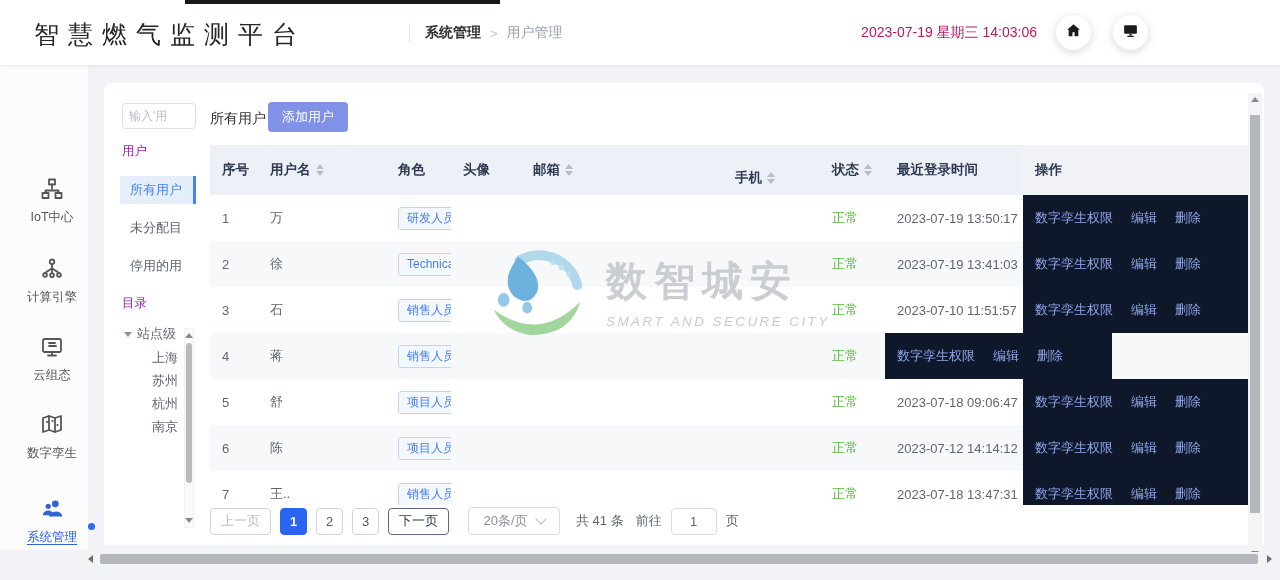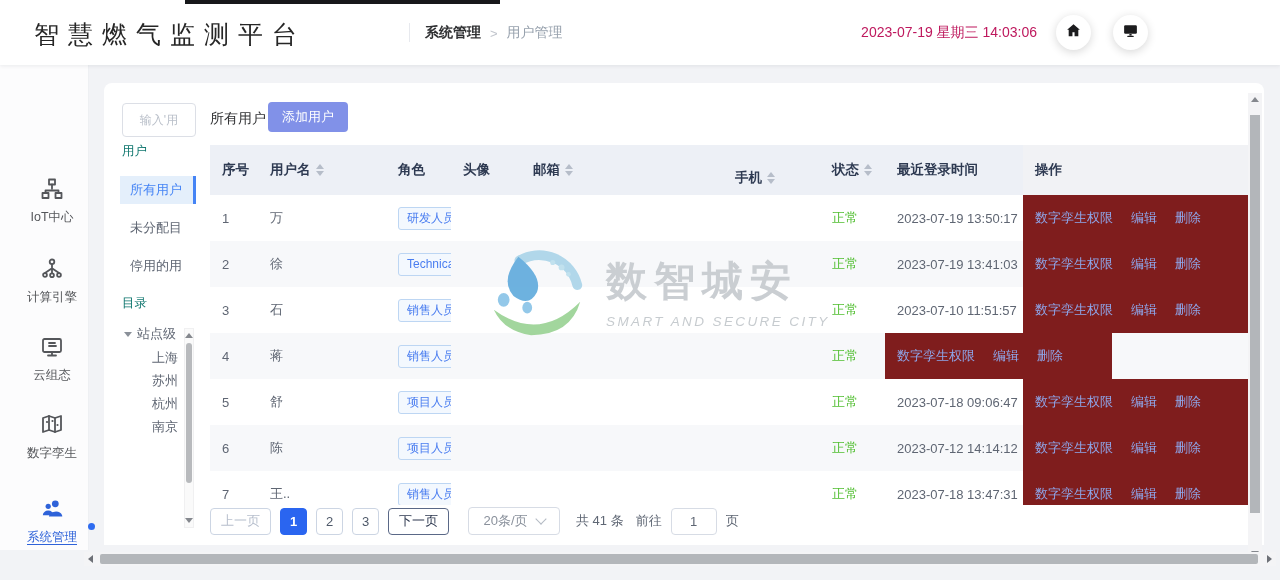--- a/index.html
+++ b/index.html
@@ -38,7 +38,7 @@
   #card{position:absolute;left:104px;top:18px;width:1160px;height:462px;background:#fff;border-radius:8px 8px 0 0;}
   
   #search-input{position:absolute;left:18px;top:20px;width:74px;height:26px;border:1px solid #dcdfe6;border-radius:4px;
-    box-sizing:border-box;font-size:12px;color:#9aa1ab;text-align:center;padding:16px 6px;font-family:inherit;outline:none;}
+    box-sizing:border-box;font-size:12px;color:#9aa1ab;text-align:left;padding:8px 6px;font-family:inherit;outline:none;}
   #search-input::placeholder{color:#b9bfc9;}
   .panel-label{position:absolute;left:18px;font-size:12.5px;color:#0f766e;}
   #lbl-user{top:60px;} #lbl-dir{top:212px;}

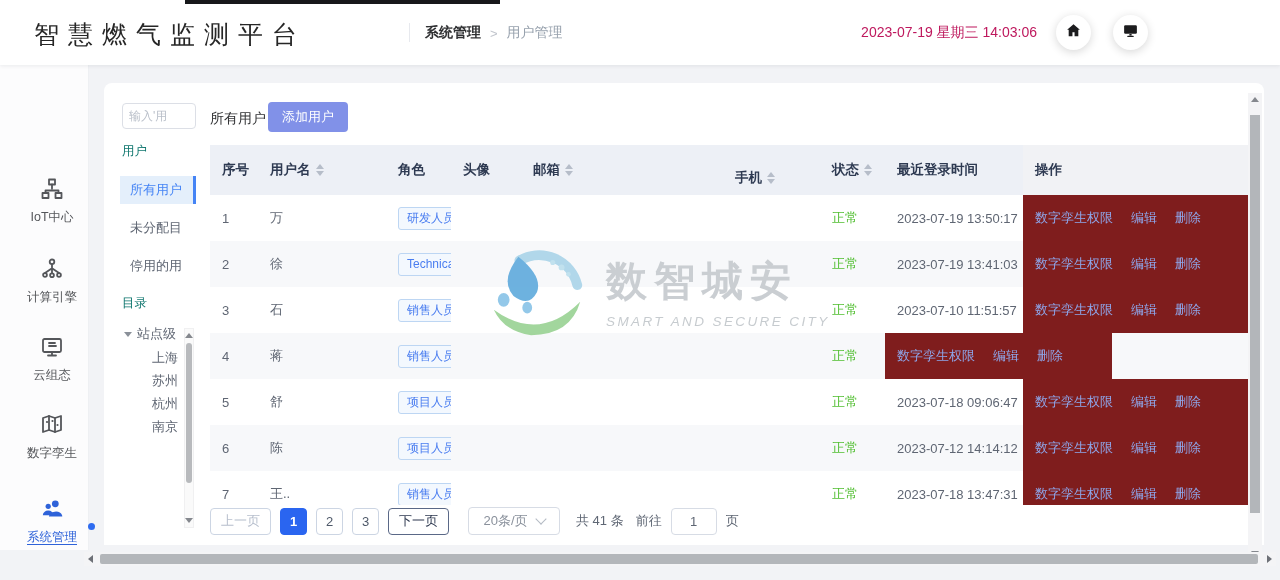--- a/index.html
+++ b/index.html
@@ -40,7 +40,7 @@
   #search-input{position:absolute;left:18px;top:20px;width:74px;height:26px;border:1px solid #dcdfe6;border-radius:4px;
     box-sizing:border-box;font-size:12px;color:#9aa1ab;text-align:left;padding:8px 6px;font-family:inherit;outline:none;}
   #search-input::placeholder{color:#b9bfc9;}
-  .panel-label{position:absolute;left:18px;font-size:12.5px;color:#0f766e;}
+  .panel-label{position:absolute;left:18px;font-size:12.5px;color:#a21caf;}
   #lbl-user{top:60px;} #lbl-dir{top:212px;}
   .user-item{position:absolute;left:16px;width:76px;height:28px;line-height:28px;font-size:13px;color:#5f6673;
     padding-left:10px;box-sizing:border-box;cursor:pointer;white-space:nowrap;overflow:hidden;}

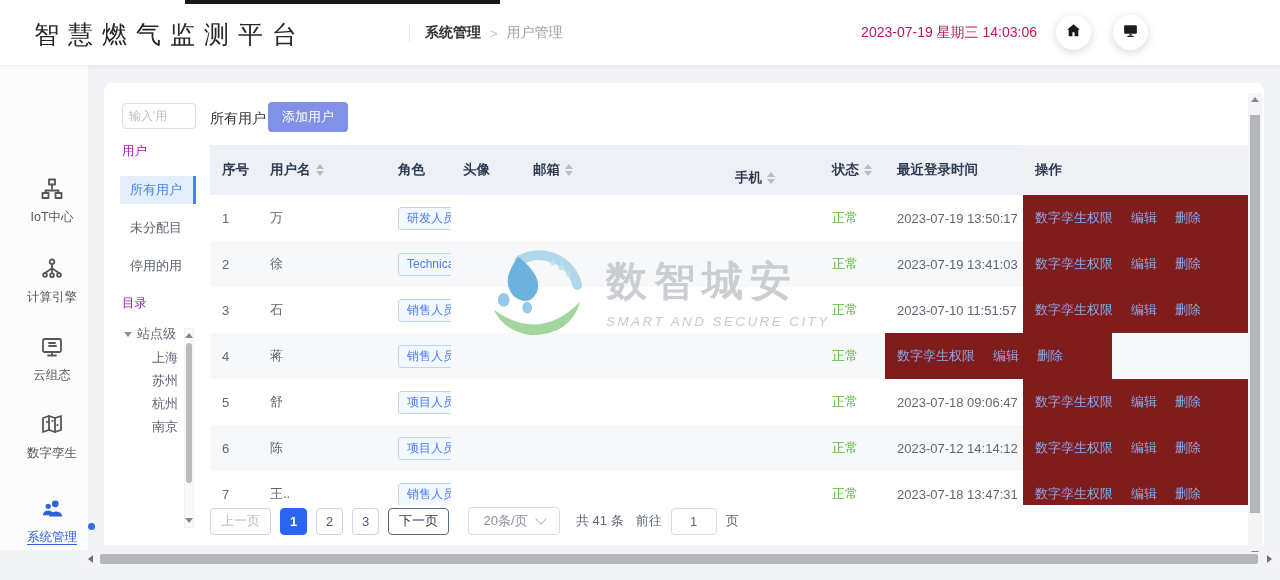--- a/index.html
+++ b/index.html
@@ -78,7 +78,7 @@
   .td{display:flex;align-items:center;padding-left:12px;box-sizing:border-box;
     font-size:13px;color:#5f6673;white-space:nowrap;overflow:hidden;}
   .td.status{color:var(--ok,#53bf33);}
-  .td.op{background:#7f1d1d;}
+  .td.op{background:#0f172a;}
   .td.op a{color:var(--link,#8ea6ea);text-decoration:none;margin-right:18px;cursor:pointer;}
   .tag{display:inline-block;padding:3px 8px;font-size:12px;line-height:1.25;color:#4a7df0;
     background:#f3f8fe;border:1px solid #bdd6f3;border-radius:3px;}

